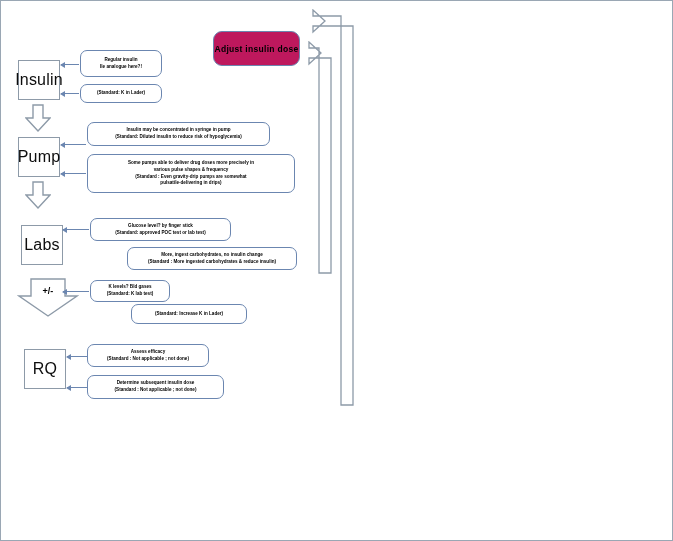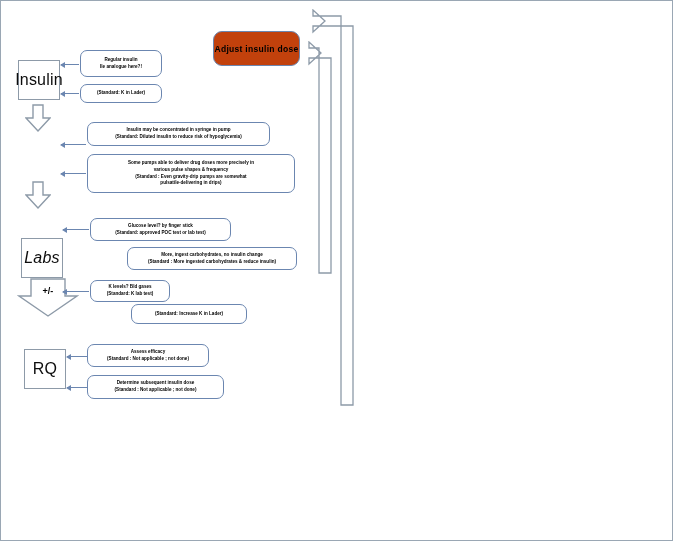--- a/index.html
+++ b/index.html
@@ -48,7 +48,7 @@
     position:absolute;
     border:1.5px solid #6b86b0;
     border-radius:9px;
-    background:#c2410c;
+    background:#be185d;
     display:flex;align-items:center;justify-content:center;
     font-size:8.5px;font-weight:bold;letter-spacing:.3px;
   }

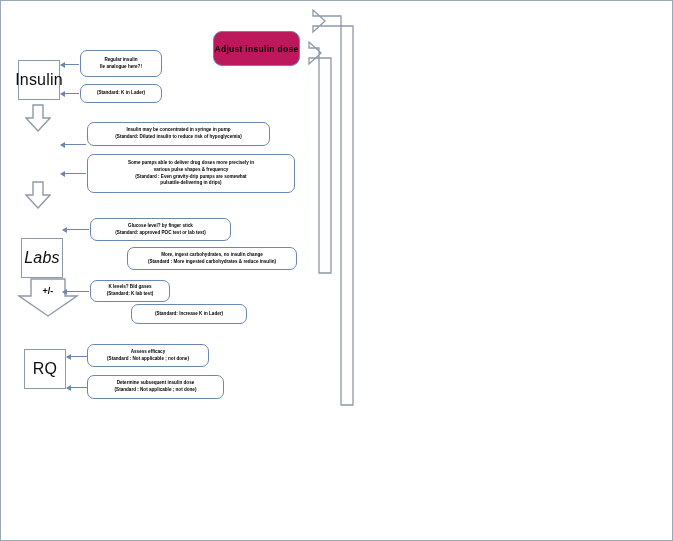--- a/index.html
+++ b/index.html
@@ -88,6 +88,9 @@
     <span class="label-text">Insulin</span>
   </div>
 
+  <div class="stage-box" style="left:17px;top:136px;width:40px;height:38px;">
+    <span class="label-text">Pump</span>
+  </div>
 
   <div class="stage-box" style="left:20px;top:237px;width:40px;height:38px;font-style:italic;">
     <span class="label-text">Labs</span>

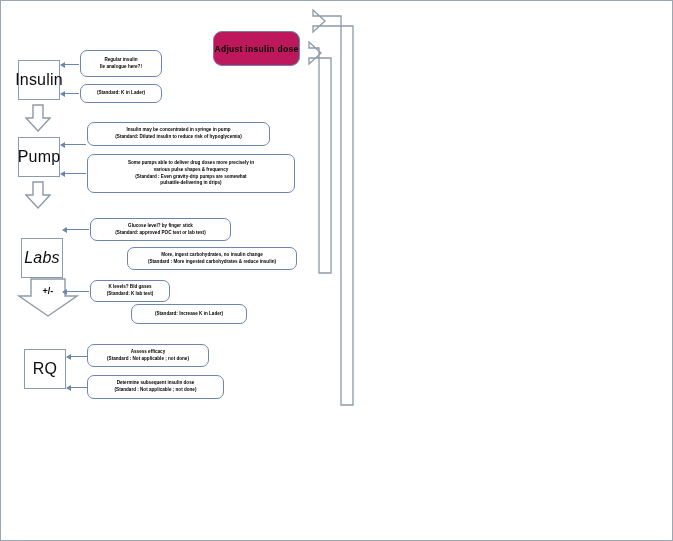--- a/index.html
+++ b/index.html
@@ -92,7 +92,7 @@
     <span class="label-text">Pump</span>
   </div>
 
-  <div class="stage-box" style="left:20px;top:237px;width:40px;height:38px;font-style:italic;">
+  <div class="stage-box" style="left:20px;top:224px;width:40px;height:38px;">
     <span class="label-text">Labs</span>
   </div>
 

